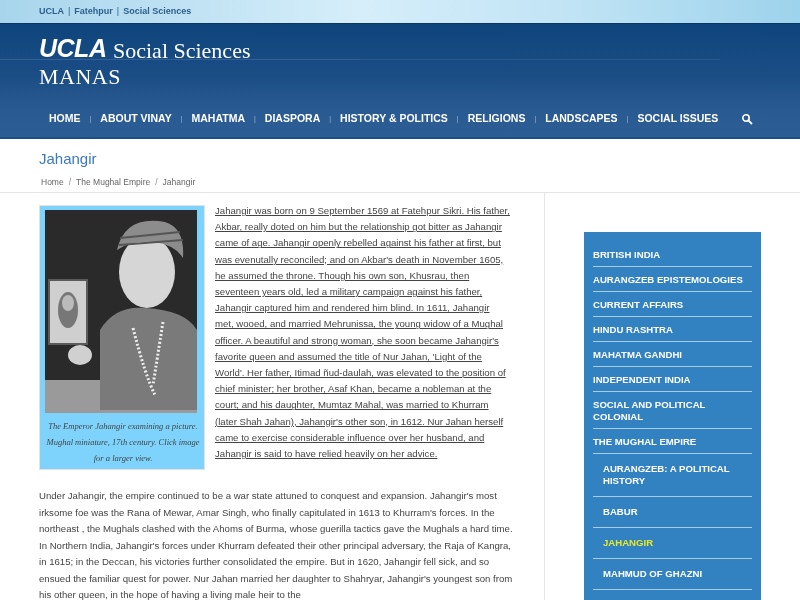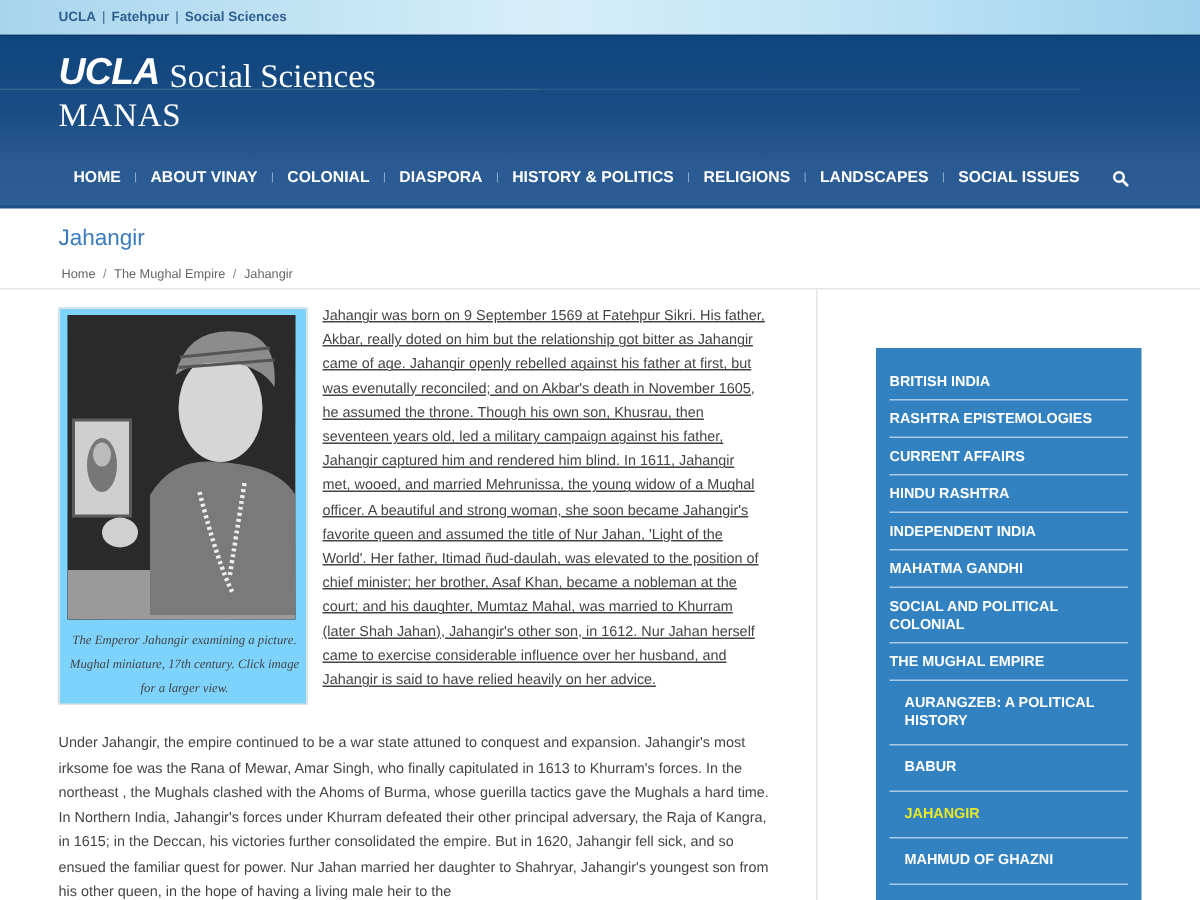--- a/index.html
+++ b/index.html
@@ -126,7 +126,7 @@
     <span class="sep">|</span>
     <span class="item">ABOUT VINAY</span>
     <span class="sep">|</span>
-    <span class="item">COLONIAL</span>
+    <span class="item">MAHATMA</span>
     <span class="sep">|</span>
     <span class="item">DIASPORA</span>
     <span class="sep">|</span>

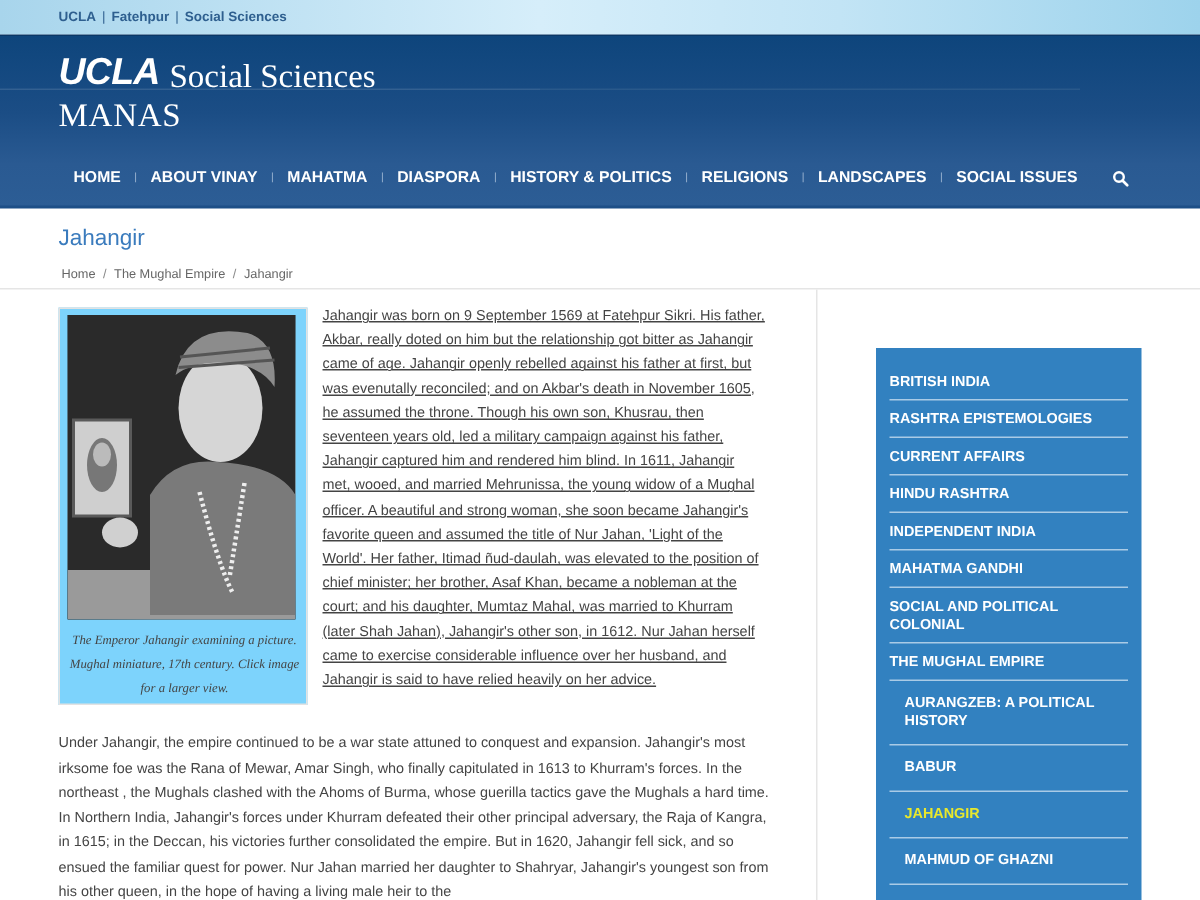--- a/index.html
+++ b/index.html
@@ -182,7 +182,7 @@
 
 <aside class="sidenav">
   <a class="item">BRITISH INDIA</a>
-  <a class="item">RASHTRA EPISTEMOLOGIES</a>
+  <a class="item">AURANGZEB EPISTEMOLOGIES</a>
   <a class="item">CURRENT AFFAIRS</a>
   <a class="item">HINDU RASHTRA</a>
   <a class="item">INDEPENDENT INDIA</a>

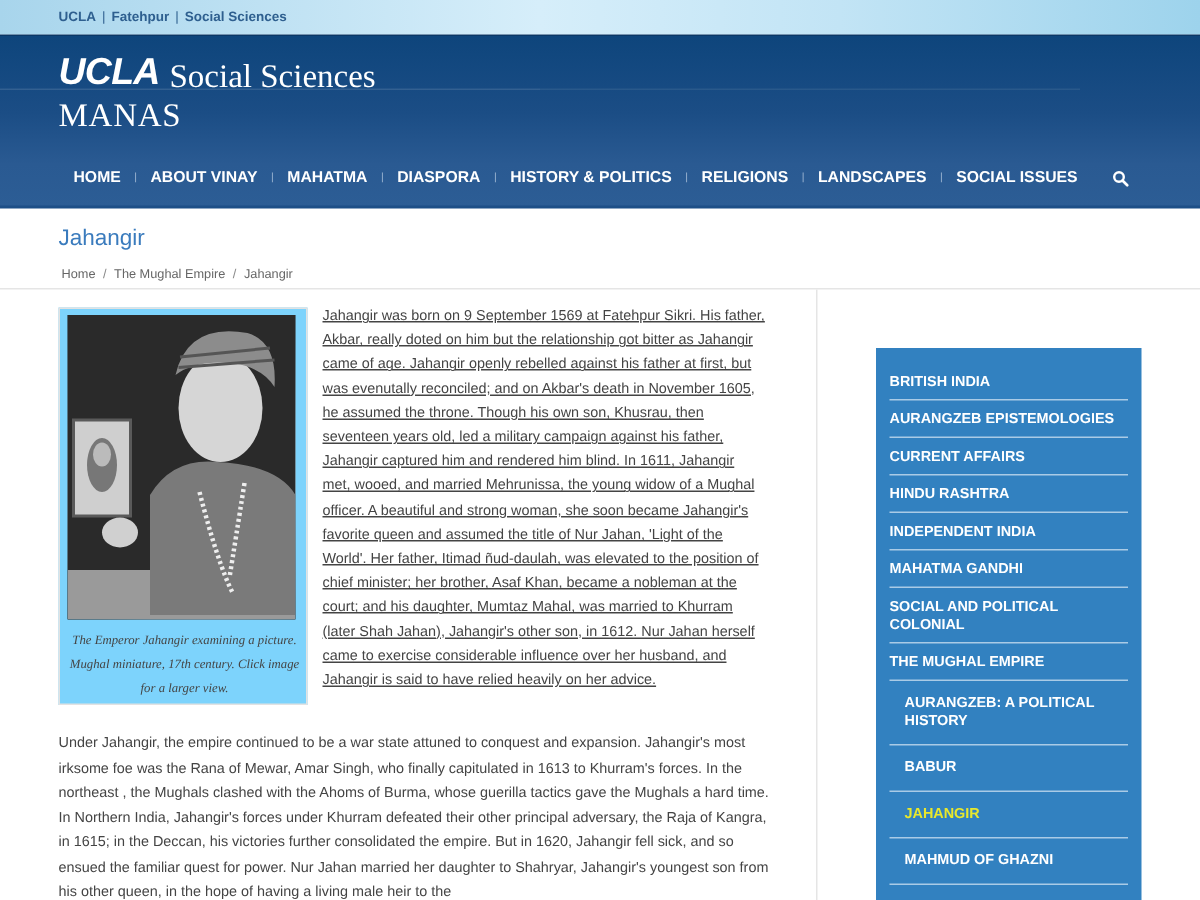--- a/index.html
+++ b/index.html
@@ -185,8 +185,8 @@
   <a class="item">AURANGZEB EPISTEMOLOGIES</a>
   <a class="item">CURRENT AFFAIRS</a>
   <a class="item">HINDU RASHTRA</a>
+  <a class="item">MAHATMA GANDHI</a>
   <a class="item">INDEPENDENT INDIA</a>
-  <a class="item">MAHATMA GANDHI</a>
   <a class="item">SOCIAL AND POLITICAL COLONIAL</a>
   <a class="item">THE MUGHAL EMPIRE</a>
   <a class="item sub">AURANGZEB: A POLITICAL HISTORY</a>

